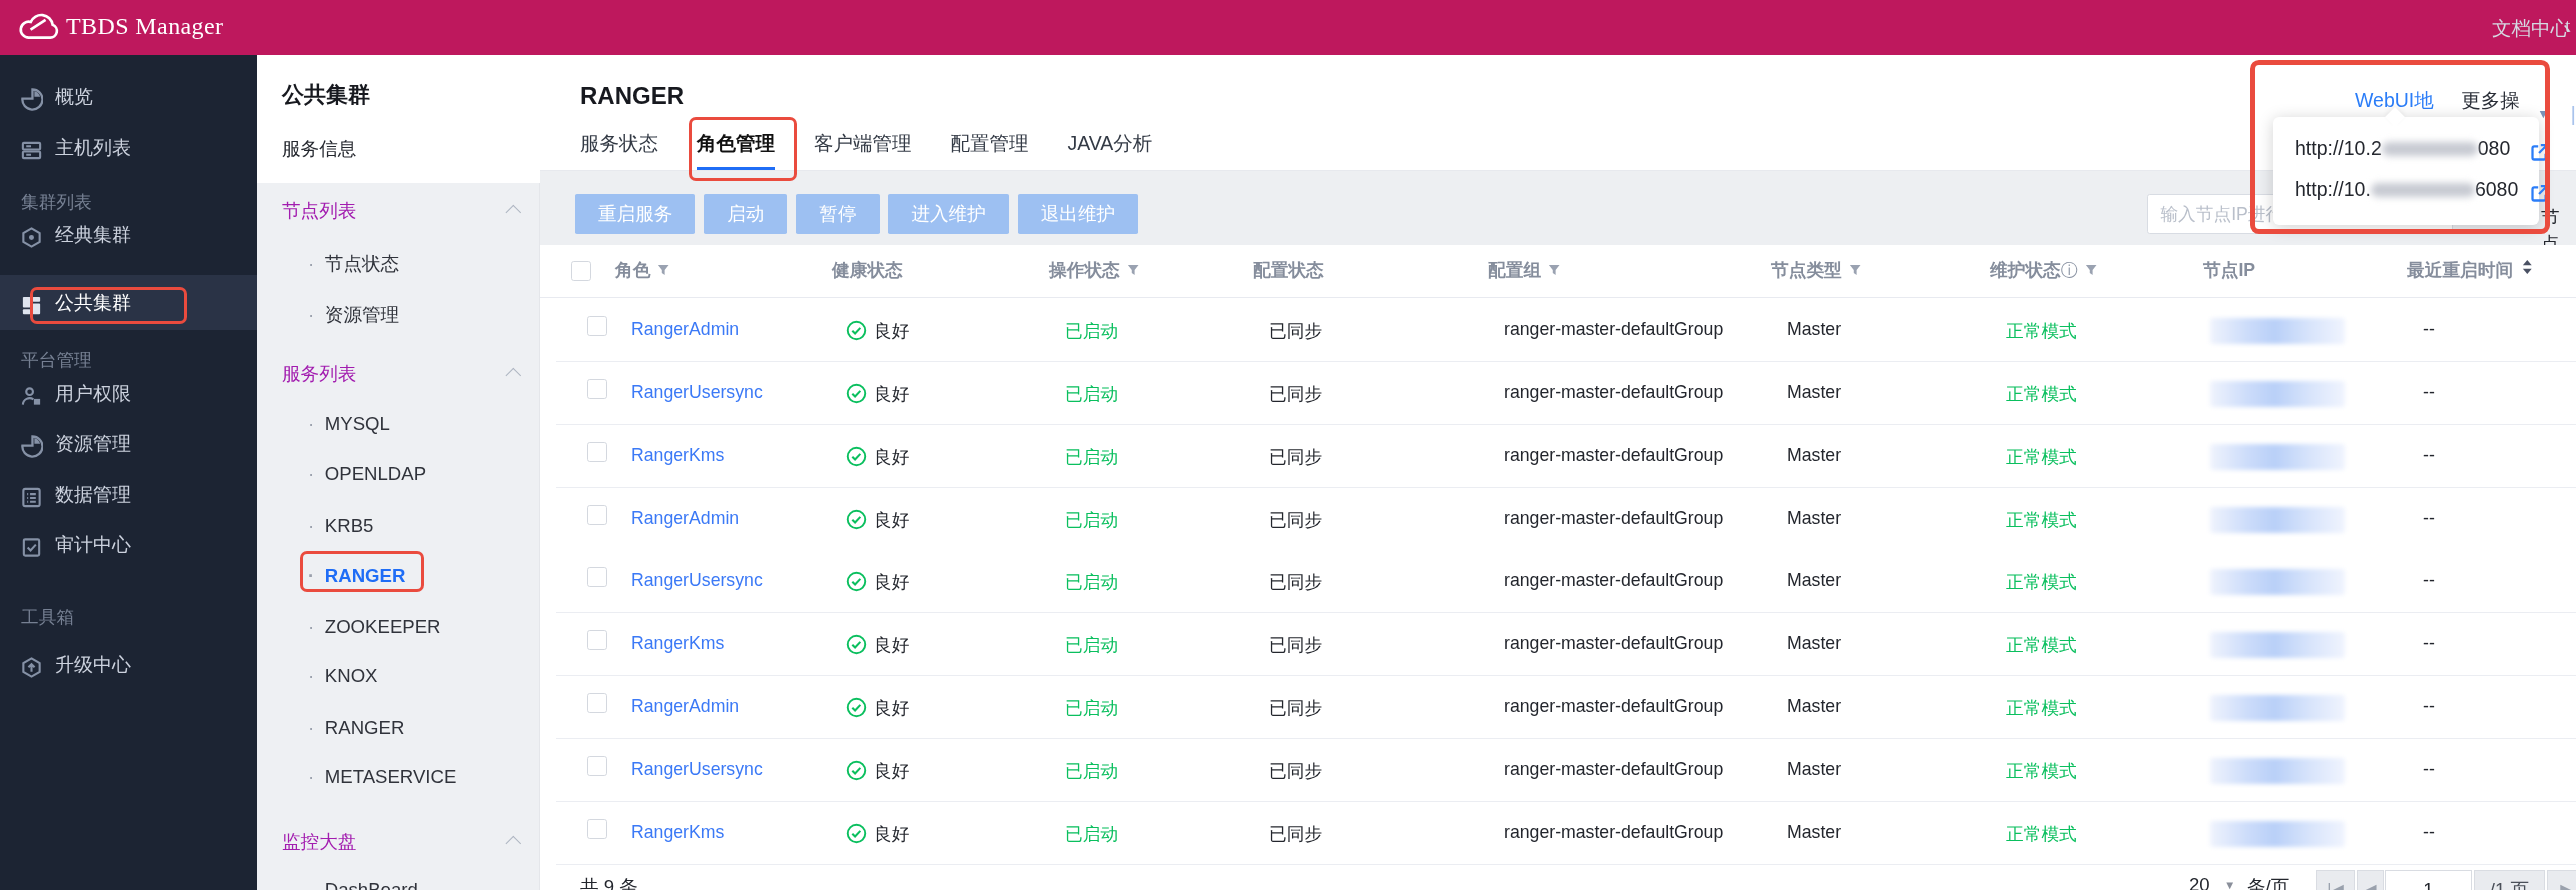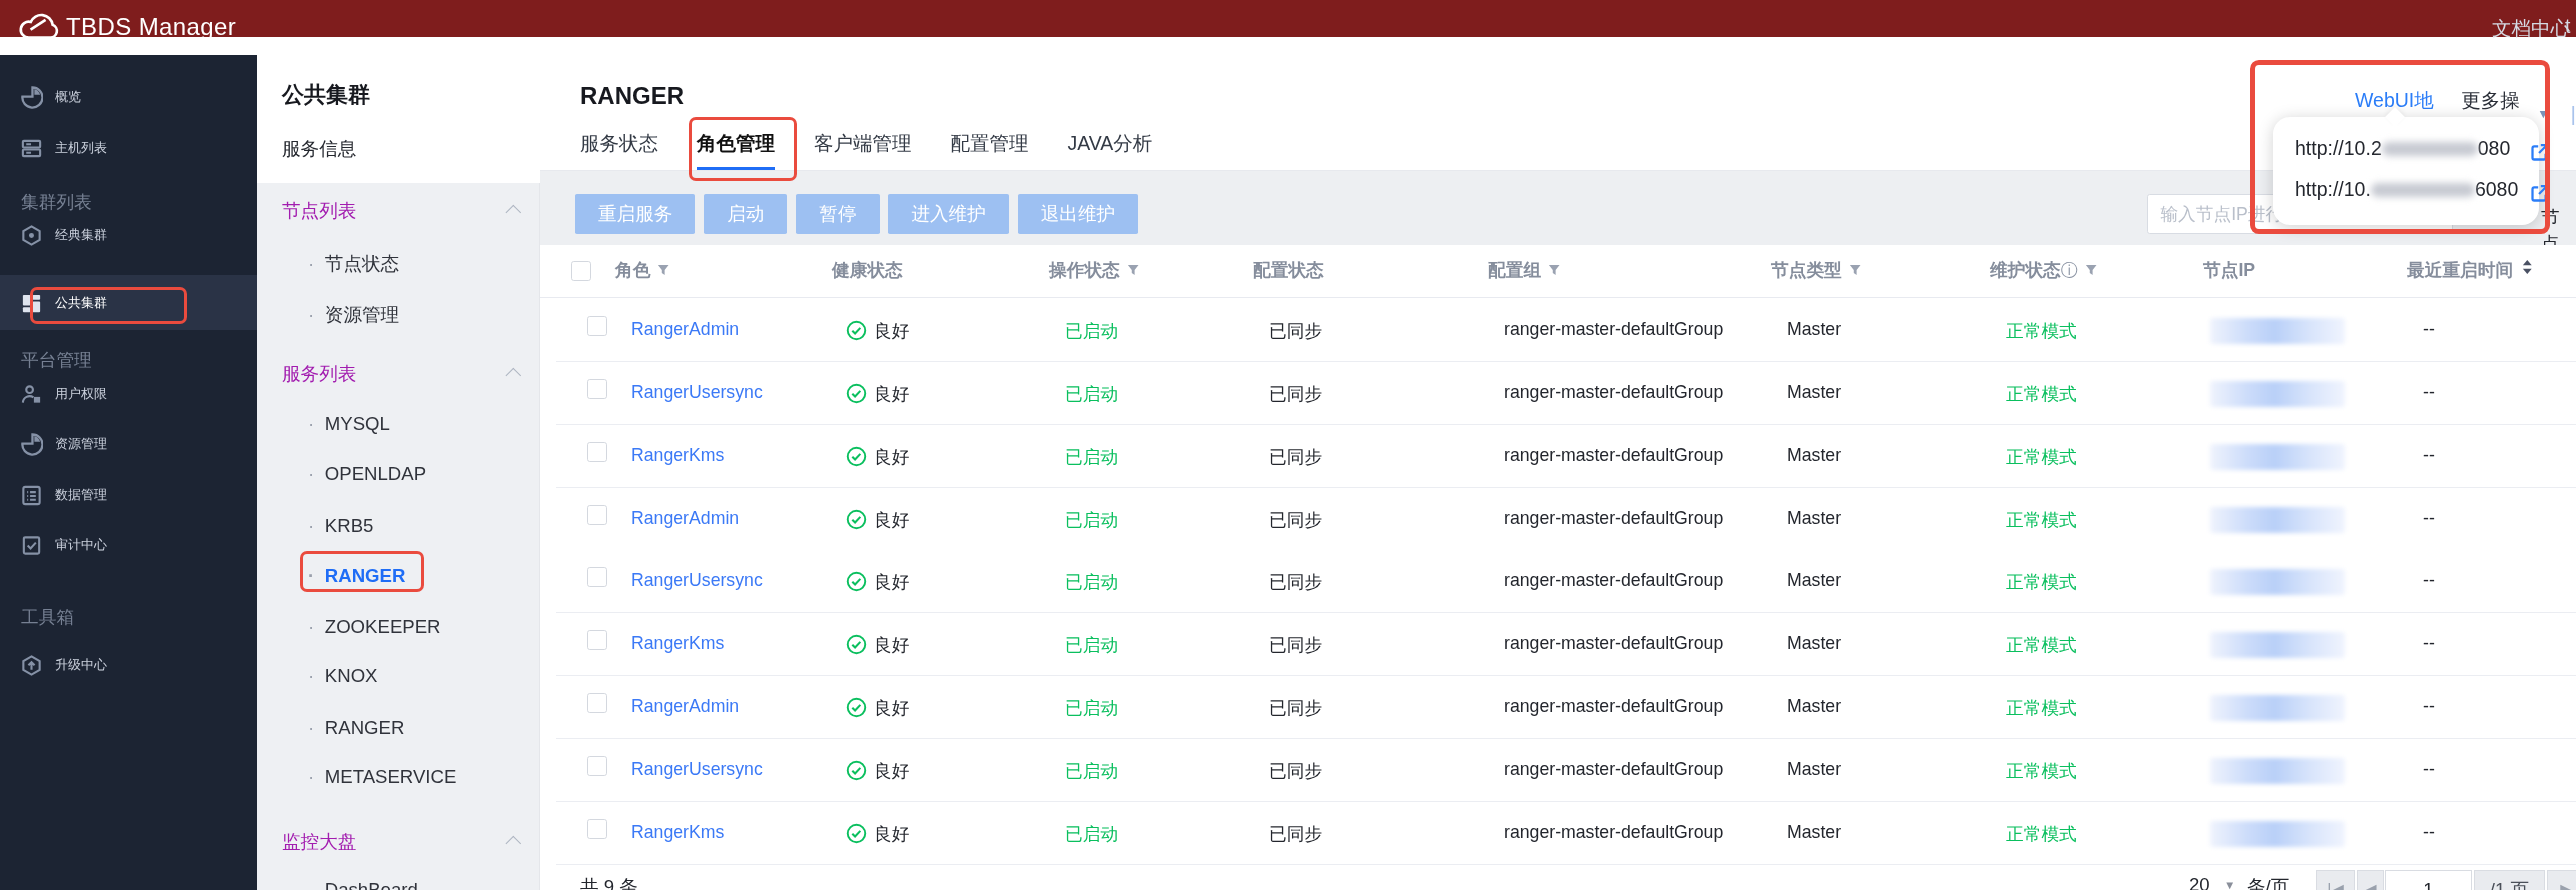--- a/index.html
+++ b/index.html
@@ -7,7 +7,7 @@
   body { font-family:"Liberation Sans","DejaVu Sans",sans-serif; background:#fff; position:relative; color:#333; }
 
   
-  .topbar { position:absolute; left:0; top:0; width:2576px; height:37px; background:#7f1d1d; }
+  .topbar { position:absolute; left:0; top:0; width:2576px; height:55px; background:#be185d;font-family:Liberation Serif, serif; }
   .brand { position:absolute; left:66px; top:13.3px; color:#fff; font-size:24px; font-weight:500; letter-spacing:0.4px; }
   .logo { position:absolute; left:17.7px; top:11.5px; }
   .doc-center { position:absolute; left:2460px; top:15px; color:#d5dae3; font-size:19.5px;margin-left:32px; }

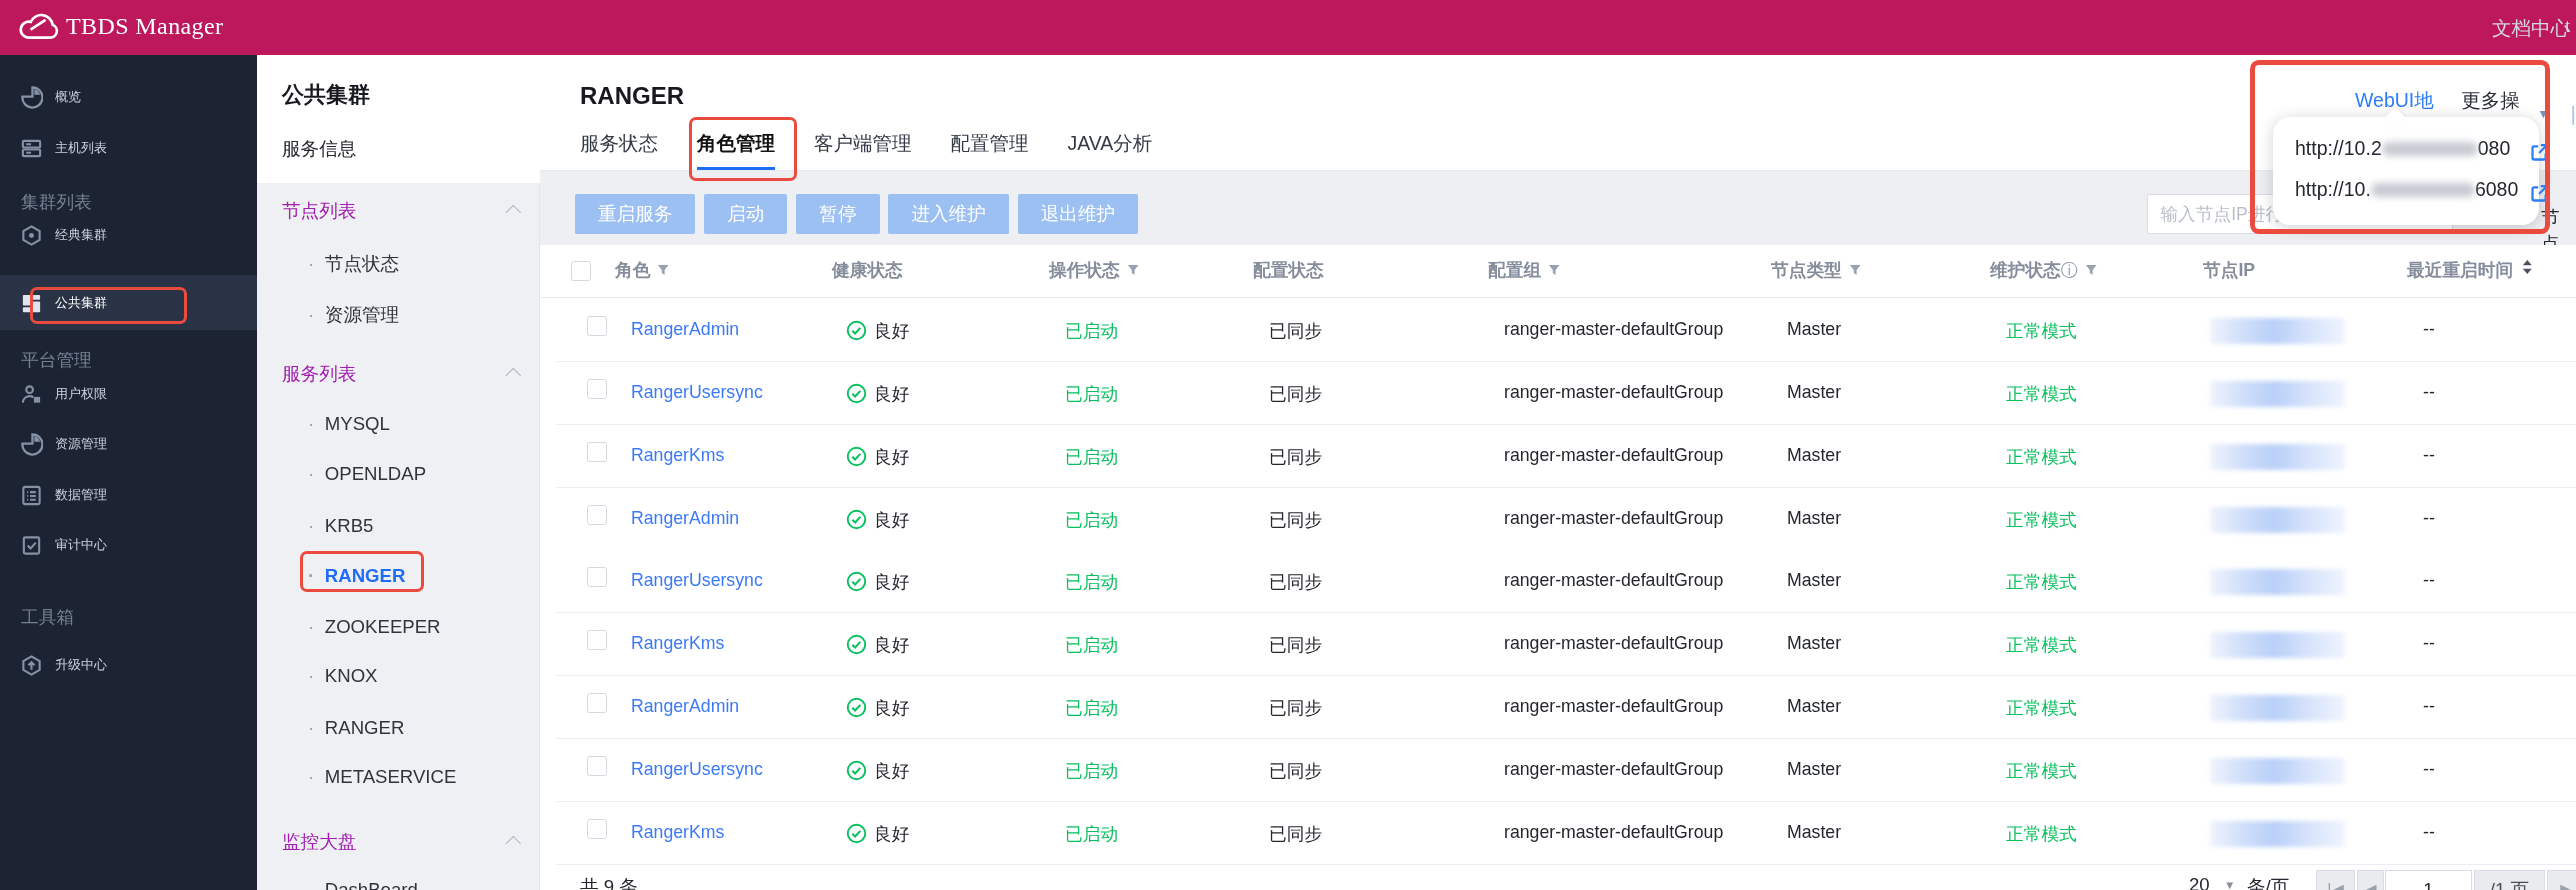--- a/index.html
+++ b/index.html
@@ -15,7 +15,7 @@
 
   
   .sidebar { position:absolute; left:0; top:55px; width:257px; height:836px; background:#1c2433; }
-  .side-item { position:absolute; left:0; width:219px; height:39px; color:#ccd2de; font-size:13px; line-height:39px; cursor:pointer;text-align:center; }
+  .side-item { position:absolute; left:0; width:219px; height:39px; color:#ccd2de; font-size:19px; line-height:39px; cursor:pointer;text-align:center; }
   .side-item .txt { position:absolute; left:55px; top:0; }
   .side-item .ic { position:absolute; left:19.5px; top:8px; width:23px; height:23px; }
   .side-section { position:absolute; left:21px; color:#768093; font-size:17.7px; }

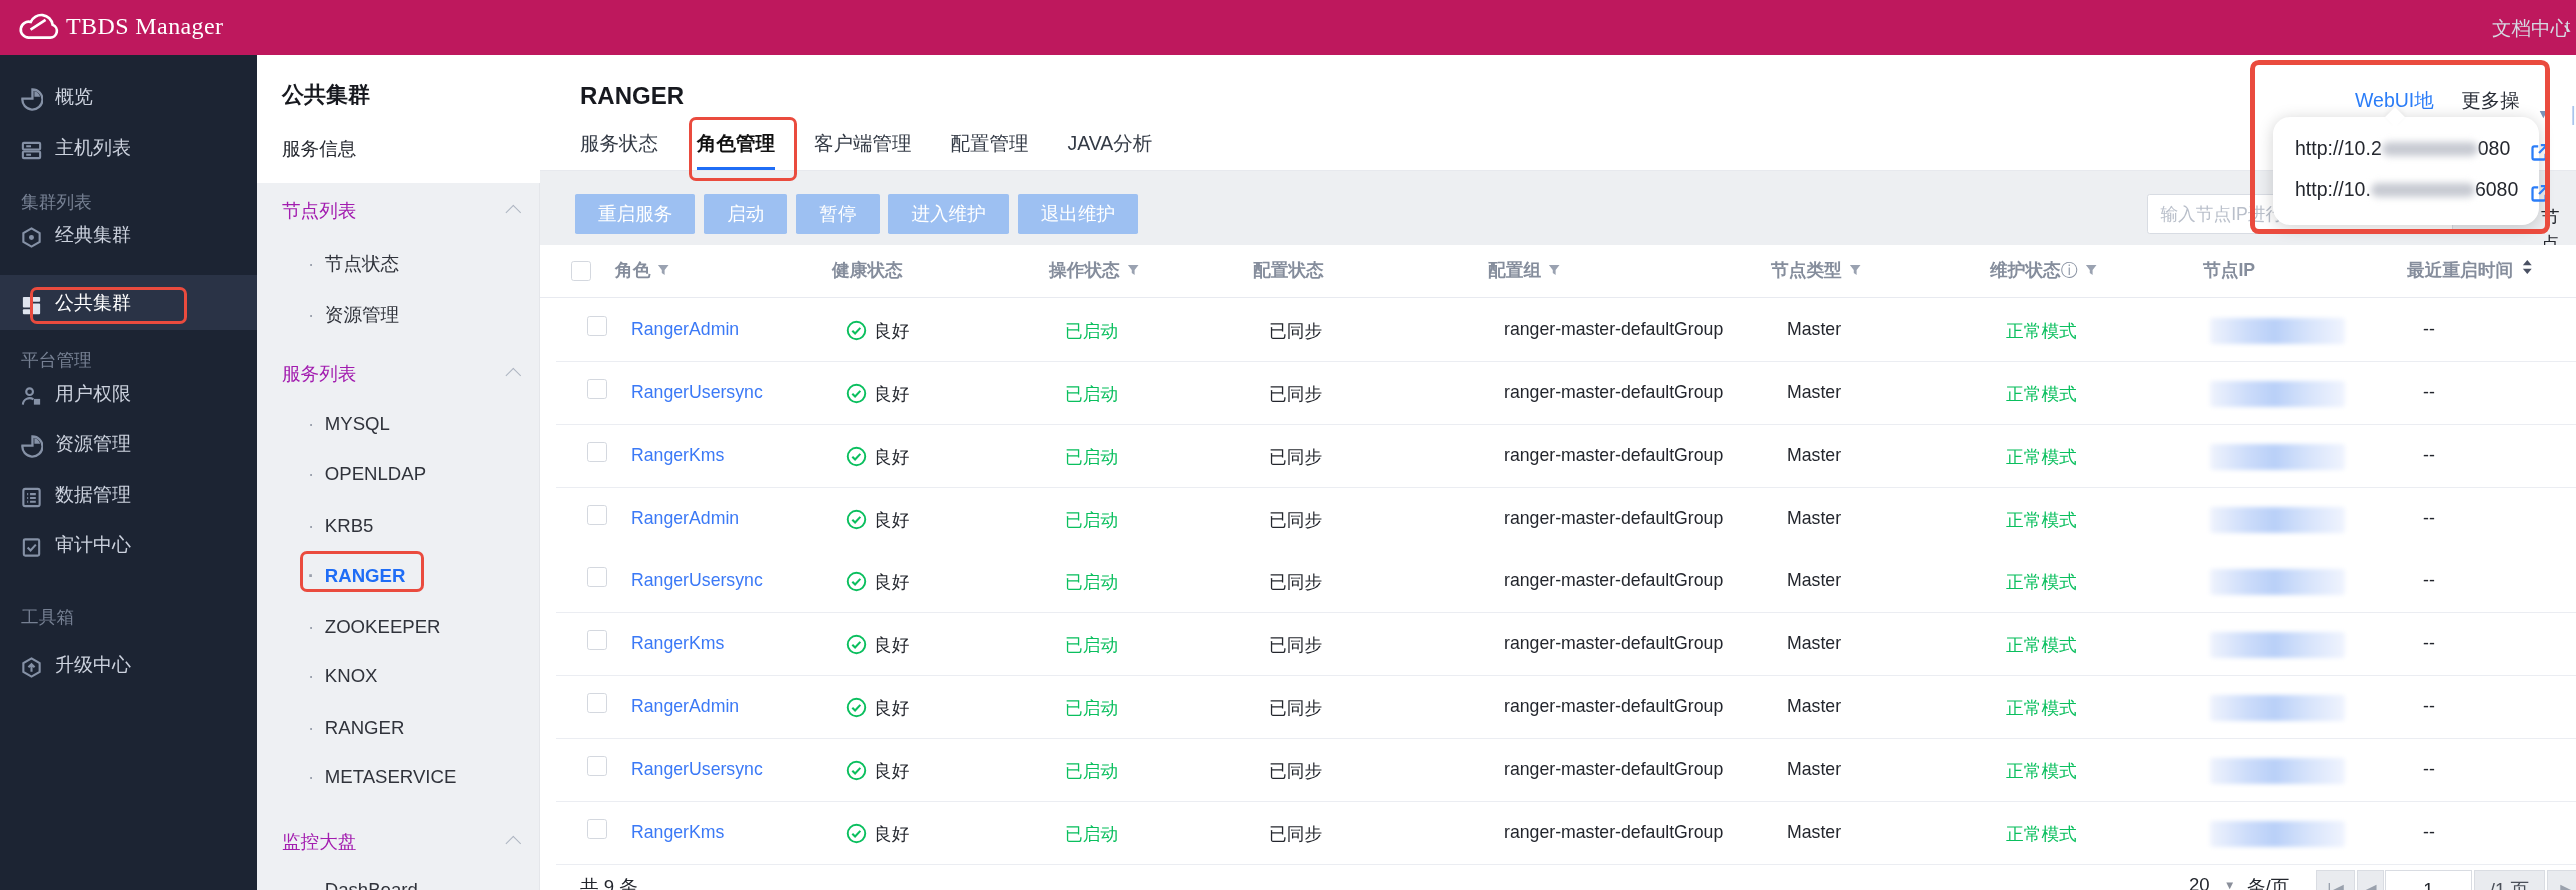--- a/index.html
+++ b/index.html
@@ -91,7 +91,7 @@
   .more { color:#2b2f38; font-size:19.5px; margin-left:19.5px; cursor:pointer; }
   .more-caret { font-size:12.4px; color:#7a93b8; margin-left:7px; }
   .hdivider { color:#a9c3ec; font-size:21px; margin-left:21px; }
-  .popover { position:absolute; left:1733px; top:62px; width:266px; height:108px; background:#fff; border-radius:17px;
+  .popover { position:absolute; left:1733px; top:62px; width:266px; height:108px; background:#fff; border-radius:6px;
     box-shadow:0 2.7px 16px rgba(0,0,0,.18); z-index:40; }
   .popover::before { content:""; position:absolute; left:115px; top:-7px; width:14px; height:14px; background:#fff; transform:rotate(45deg); box-shadow:-1.8px -1.8px 5.3px rgba(0,0,0,.06); }
   .purl { position:absolute; left:22px; width:221px; height:35px; font-size:19.5px; color:#23262d; line-height:35px; white-space:nowrap; cursor:pointer; }

